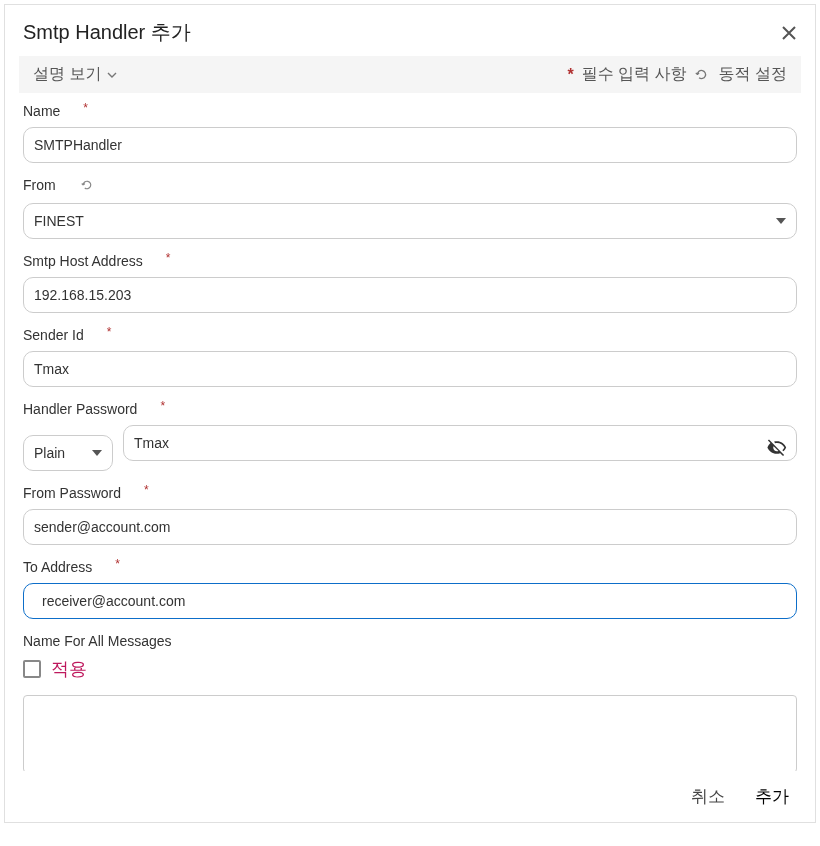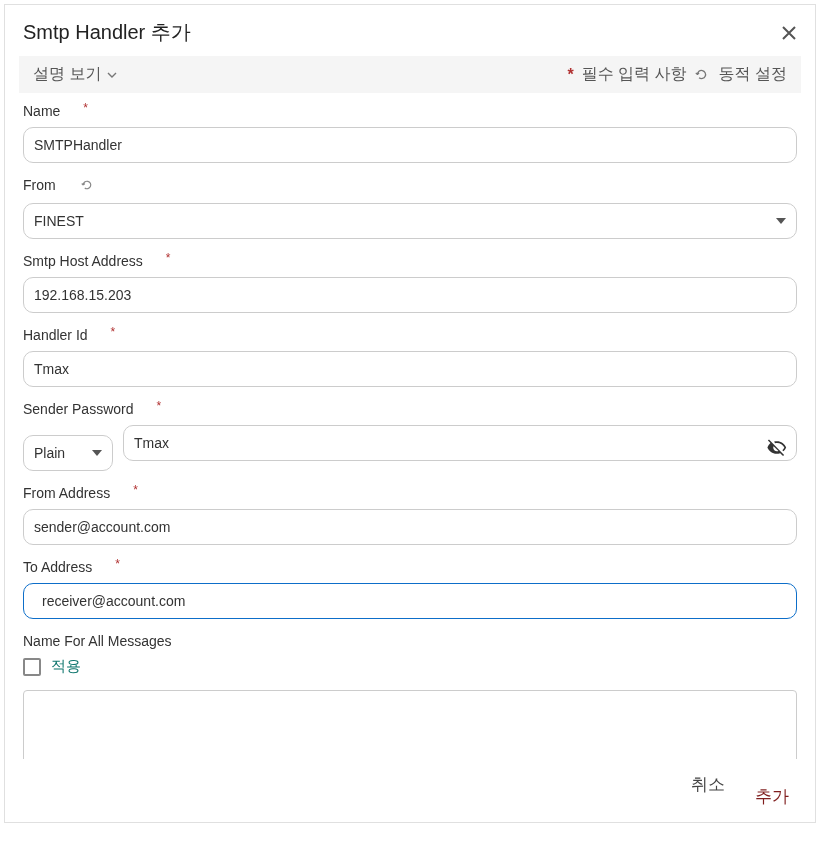--- a/index.html
+++ b/index.html
@@ -262,7 +262,7 @@
 
     <div class="field">
       <div class="field-label">
-        <span>Handler Id</span>
+        <span>Sender Id</span>
         <span class="req">*</span>
       </div>
       <input class="text-input" value="Tmax" style="">

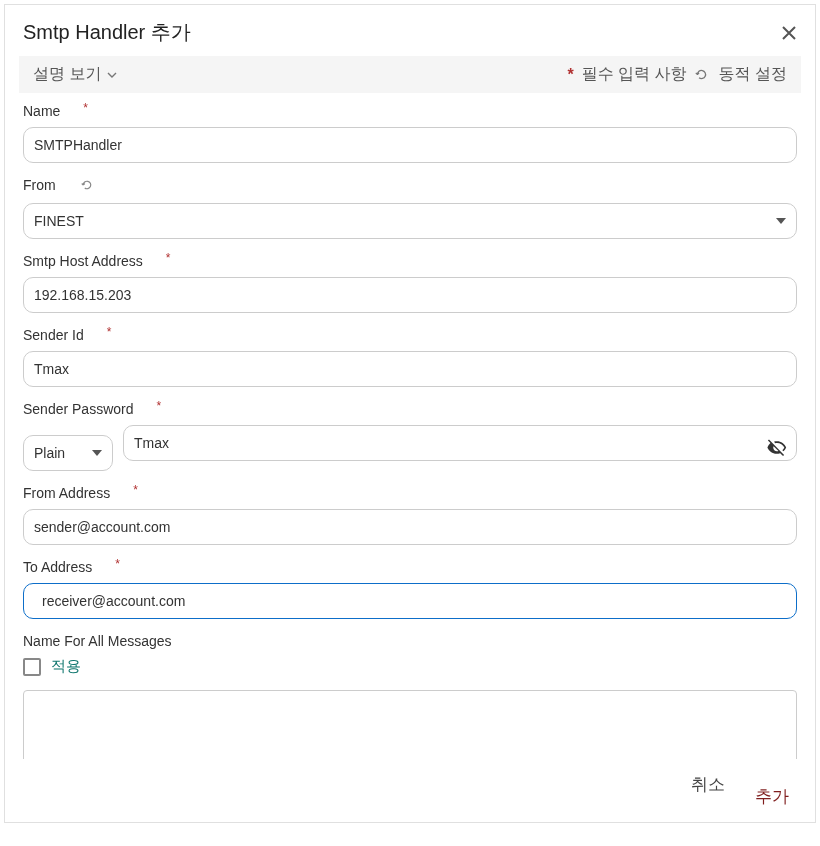--- a/index.html
+++ b/index.html
@@ -270,7 +270,7 @@
 
     <div class="field">
       <div class="field-label">
-        <span>Sender Password</span>
+        <span>Handler Password</span>
         <span class="req">*</span>
       </div>
       <div class="password-row">

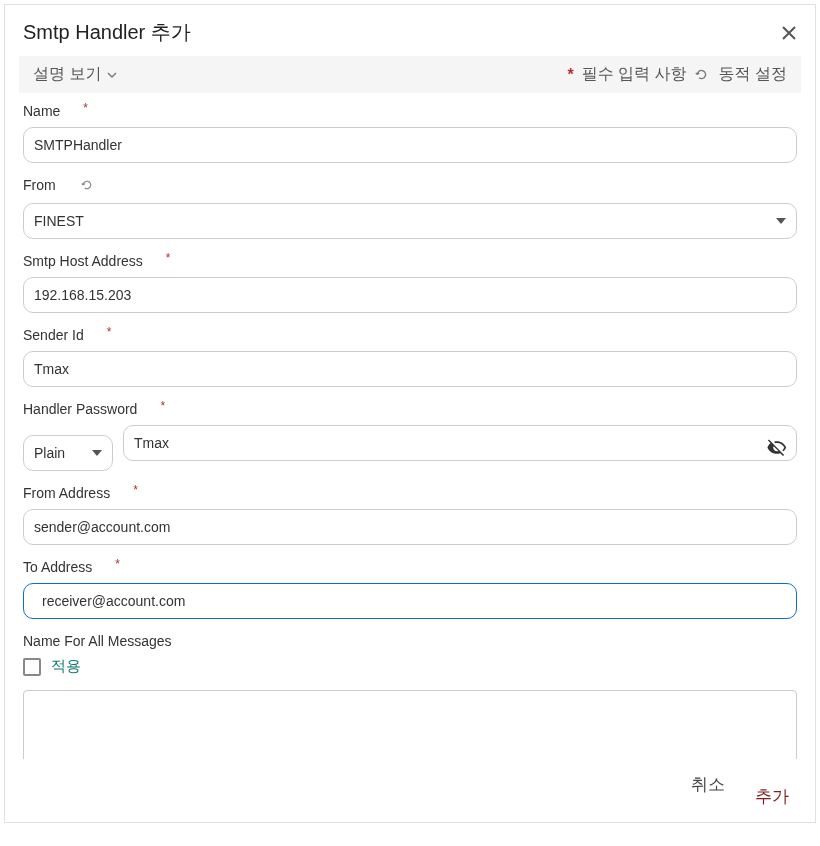--- a/index.html
+++ b/index.html
@@ -295,7 +295,7 @@
 
     <div class="field">
       <div class="field-label">
-        <span>From Address</span>
+        <span>From Password</span>
         <span class="req">*</span>
       </div>
       <input class="text-input" value="sender@account.com" style="">

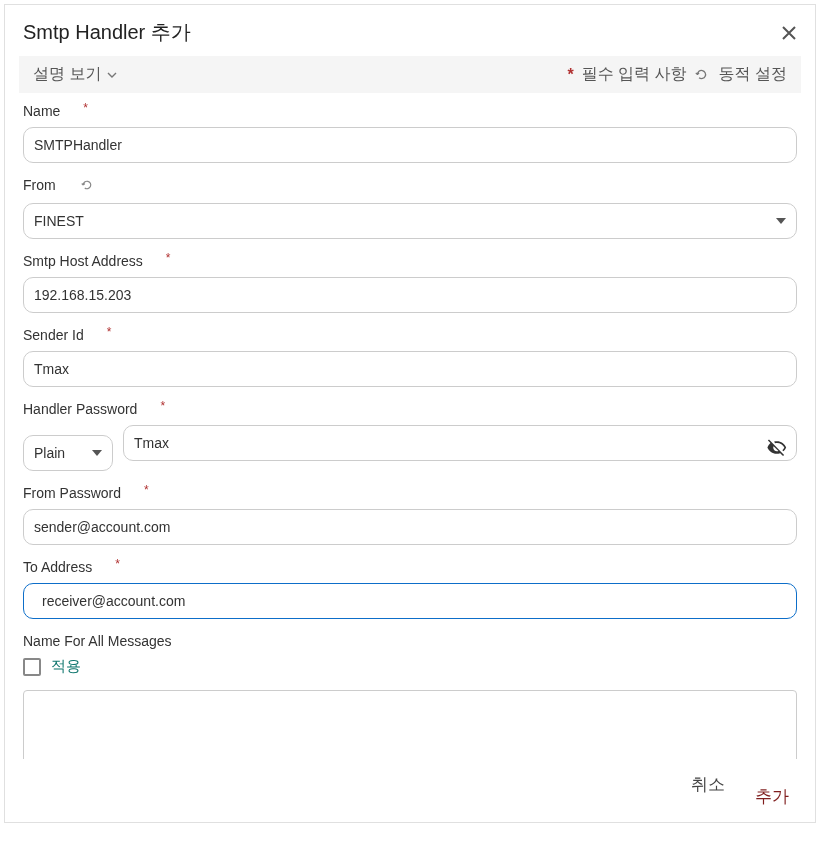--- a/index.html
+++ b/index.html
@@ -165,7 +165,7 @@
   border-radius: 2px;
   cursor: pointer;
 }
-.checkbox-label { font-size: 15px; color: #0f766e; }
+.checkbox-label { font-size: 18px; color: #be185d; }
 
 .textarea {
   width: 100%;

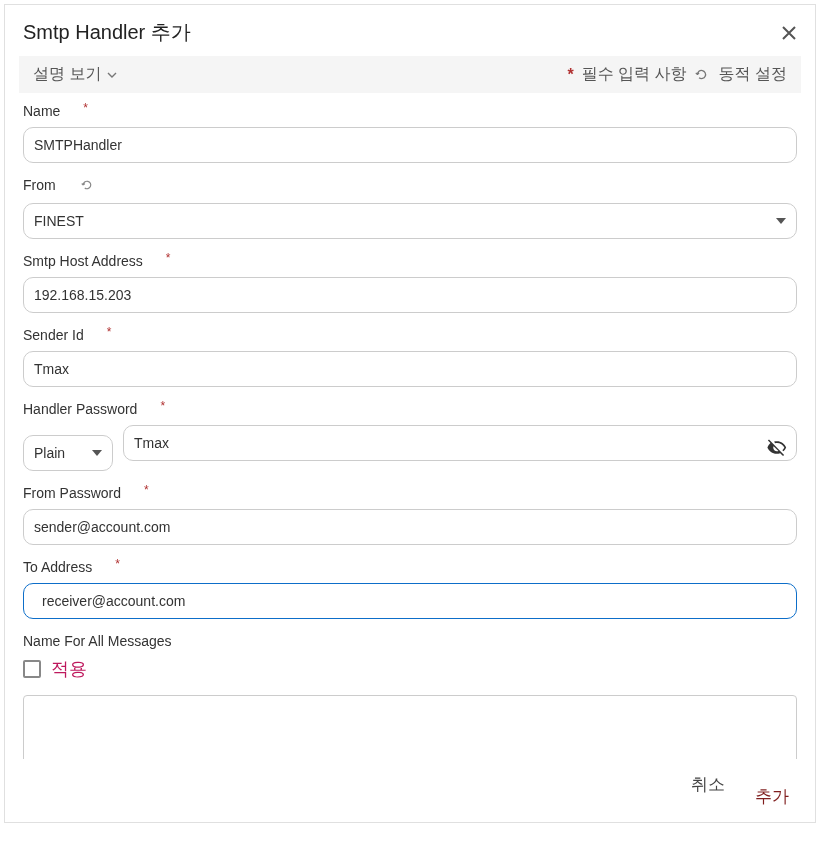--- a/index.html
+++ b/index.html
@@ -186,7 +186,7 @@
   font-size: 17px;
 }
 .btn-cancel { color: #444; cursor: pointer; }
-.btn-submit { color: #7f1d1d; cursor: pointer; margin-top: 12px; }
+.btn-submit { color: #000000; cursor: pointer; }
 </style>
 </head>
 <body>

